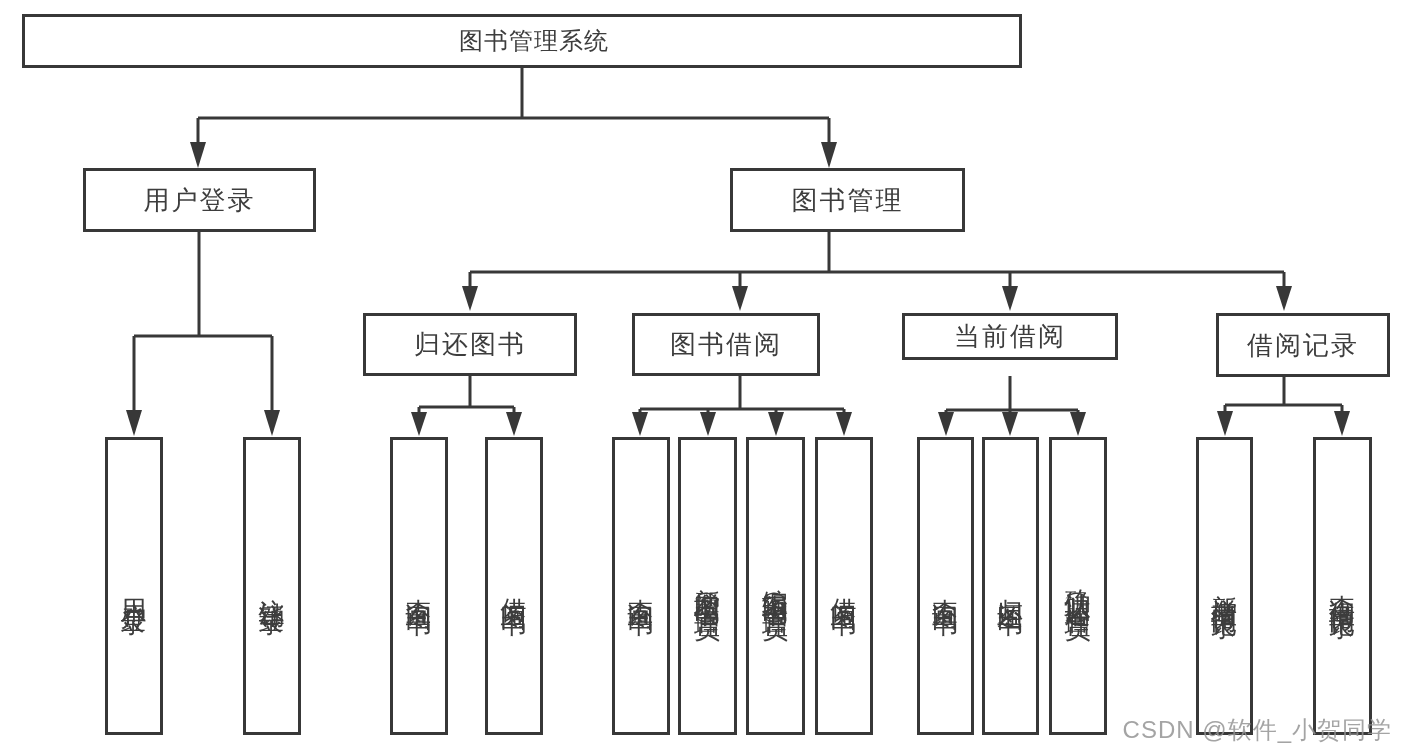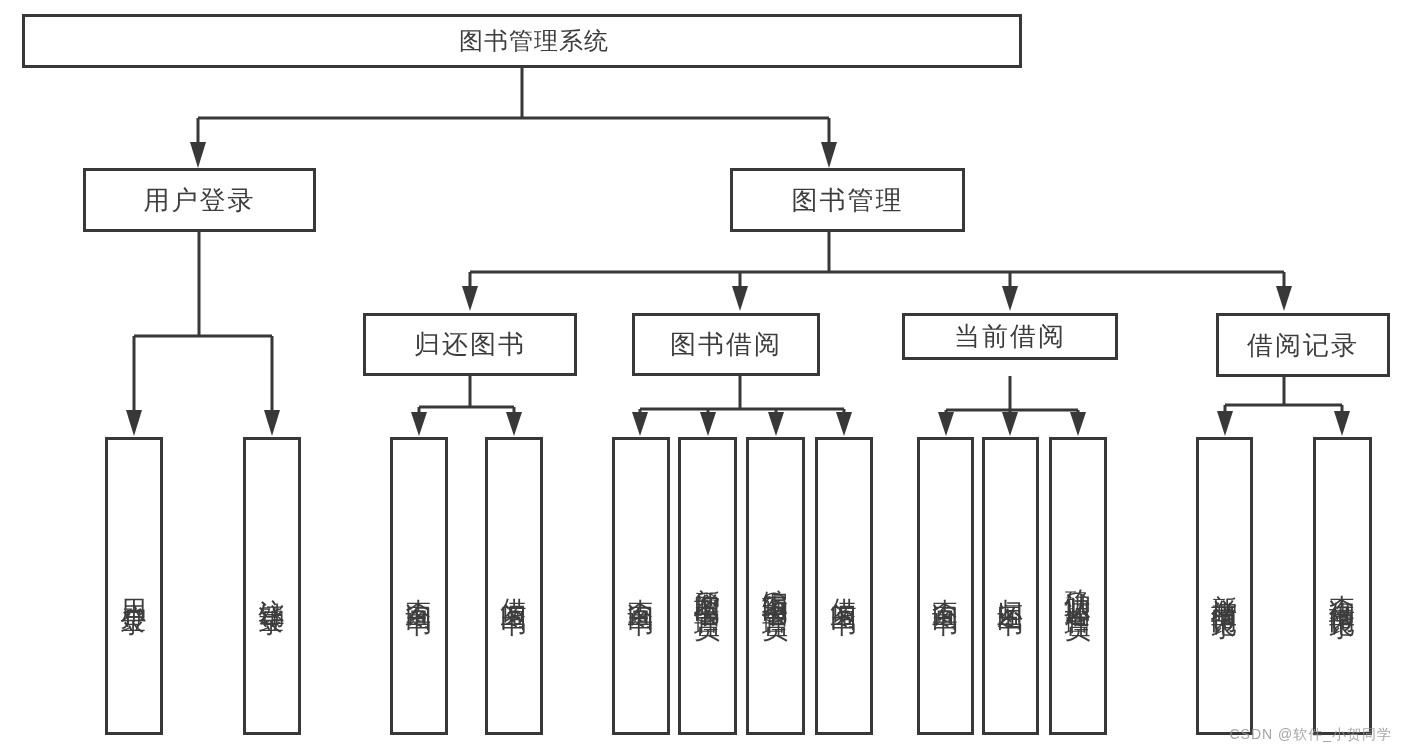--- a/index.html
+++ b/index.html
@@ -48,12 +48,11 @@
     position: absolute;
     top: 714px;
     right: 13px;
-    font-size: 14px;
+    font-size: 24px;
     letter-spacing: 1px;
     color: rgba(148, 148, 148, 0.85);
     white-space: nowrap;
     z-index: 5;
-    margin-top: 12px;
   }
   svg path { stroke: #383838; stroke-width: 3; fill: none; }
   svg polygon { fill: #383838; stroke: none; }

